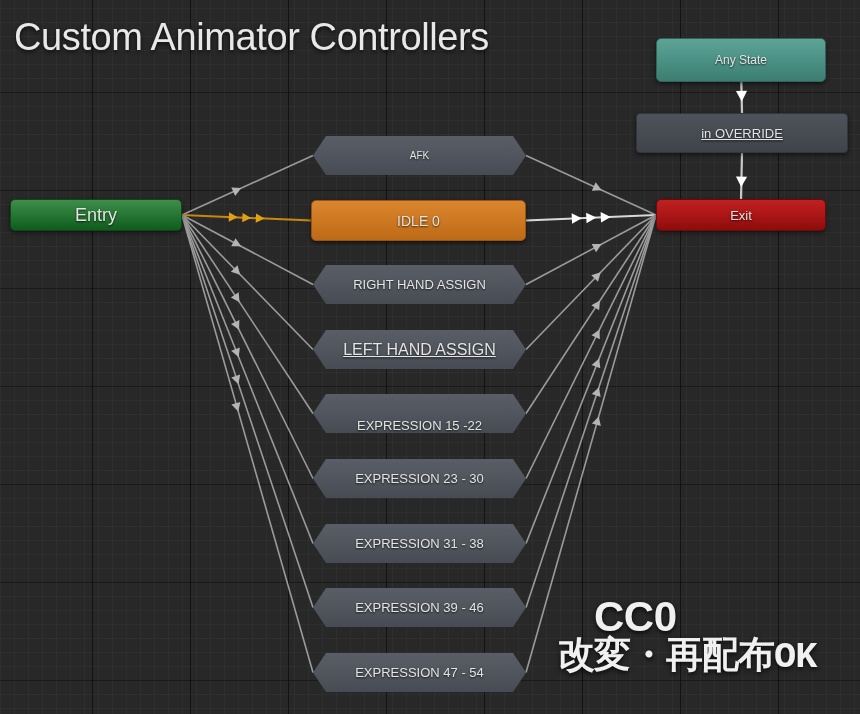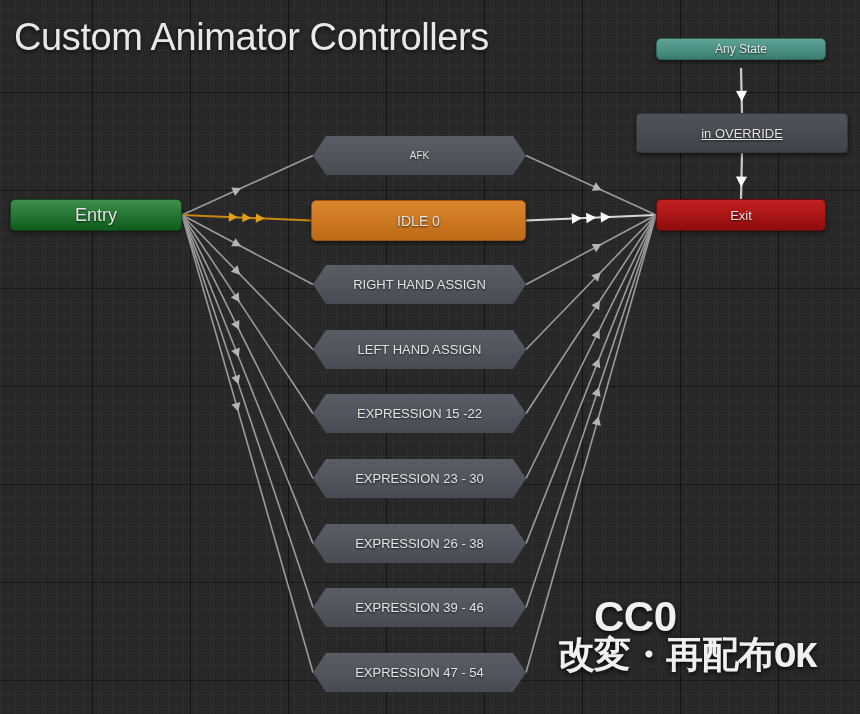--- a/index.html
+++ b/index.html
@@ -158,7 +158,7 @@
 <div class="node rect n-entry" style="left: 10px; top: 199px; width: 172px; height: 32px; font-size: 18px;">
       <span class="lbl">Entry</span>
     </div>
-    <div class="node rect n-anystate" style="left: 656px; top: 38px; width: 170px; height: 22px; font-size: 12px;">
+    <div class="node rect n-anystate" style="left: 656px; top: 38px; width: 170px; height: 44px; font-size: 12px;">
       <span class="lbl">Any State</span>
     </div>
     <div class="node sharp n-override" style="left: 636px; top: 113px; width: 212px; height: 40px; font-size: 13px;">

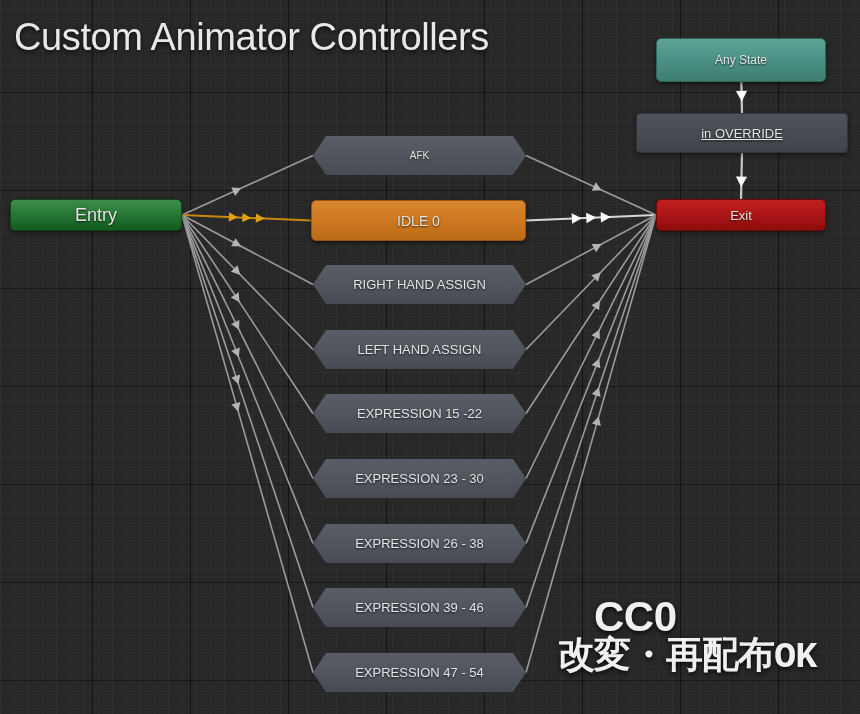--- a/index.html
+++ b/index.html
@@ -176,7 +176,7 @@
     <div class="node hex n-state" style="left: 313px; top: 265px; width: 213px; height: 39px; font-size: 13px;">
       <span class="lbl">RIGHT HAND ASSIGN</span>
     </div>
-    <div class="node hex n-state" style="left: 313px; top: 330px; width: 213px; height: 39px; font-size: 13px;">
+    <div class="node hex n-state" style="left: 313px; top: 330px; width: 213px; height: 39px; font-size: 16px; text-decoration: underline;">
       <span class="lbl">LEFT HAND ASSIGN</span>
     </div>
     <div class="node hex n-state" style="left: 313px; top: 394px; width: 213px; height: 39px; font-size: 13px;">

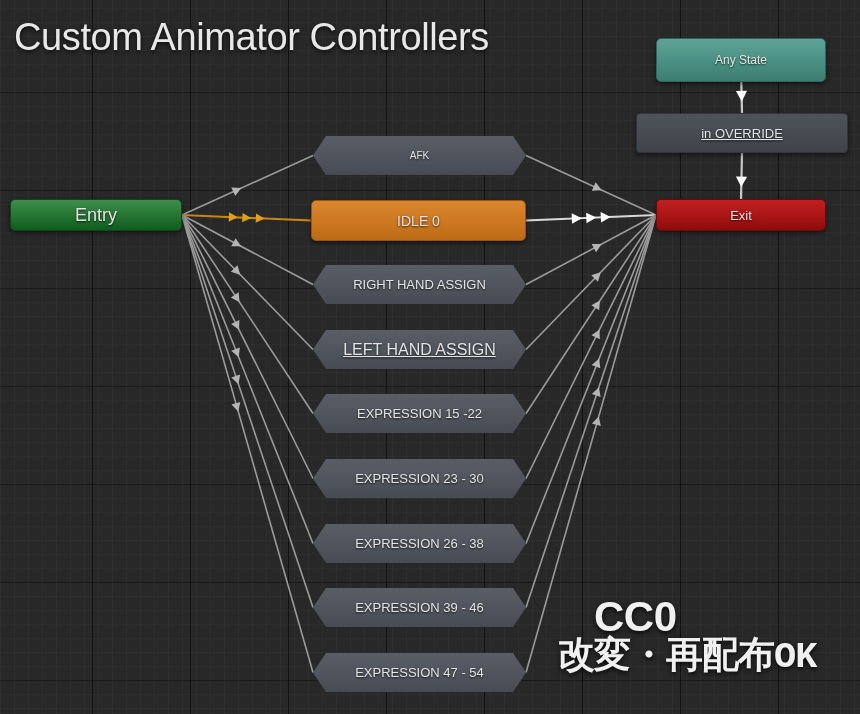--- a/index.html
+++ b/index.html
@@ -179,7 +179,7 @@
     <div class="node hex n-state" style="left: 313px; top: 330px; width: 213px; height: 39px; font-size: 16px; text-decoration: underline;">
       <span class="lbl">LEFT HAND ASSIGN</span>
     </div>
-    <div class="node hex n-state" style="left: 313px; top: 394px; width: 213px; height: 39px; font-size: 13px;">
+    <div class="node hex n-state" style="left: 313px; top: 394px; width: 213px; height: 39px; font-size: 13px; align-items: flex-end;">
       <span class="lbl">EXPRESSION 15 -22</span>
     </div>
     <div class="node hex n-state" style="left: 313px; top: 459px; width: 213px; height: 39px; font-size: 13px;">

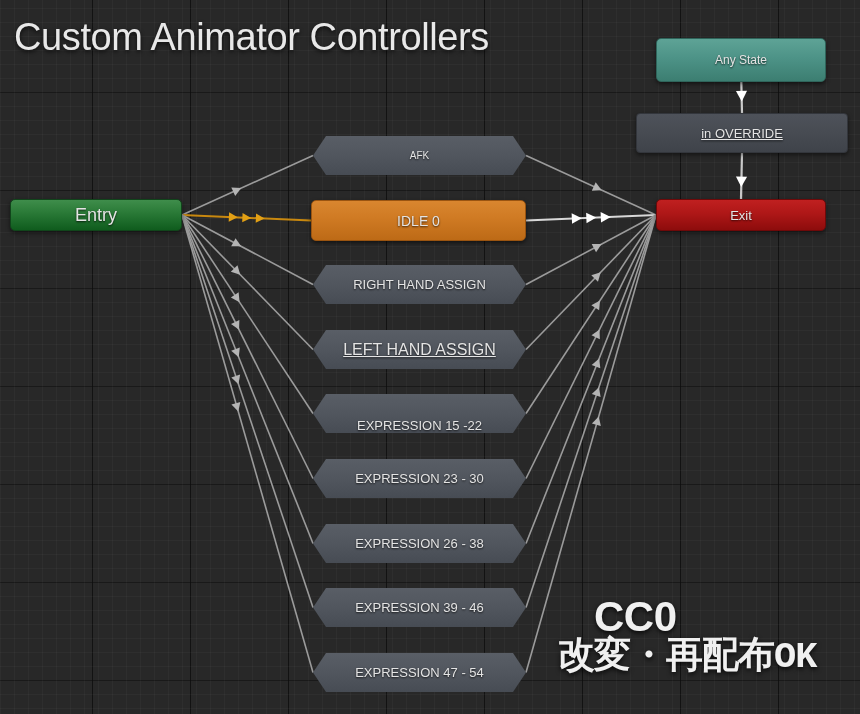--- a/index.html
+++ b/index.html
@@ -186,7 +186,7 @@
       <span class="lbl">EXPRESSION 23 - 30</span>
     </div>
     <div class="node hex n-state" style="left: 313px; top: 524px; width: 213px; height: 39px; font-size: 13px;">
-      <span class="lbl">EXPRESSION 26 - 38</span>
+      <span class="lbl">EXPRESSION 31 - 38</span>
     </div>
     <div class="node hex n-state" style="left: 313px; top: 588px; width: 213px; height: 39px; font-size: 13px;">
       <span class="lbl">EXPRESSION 39 - 46</span>

